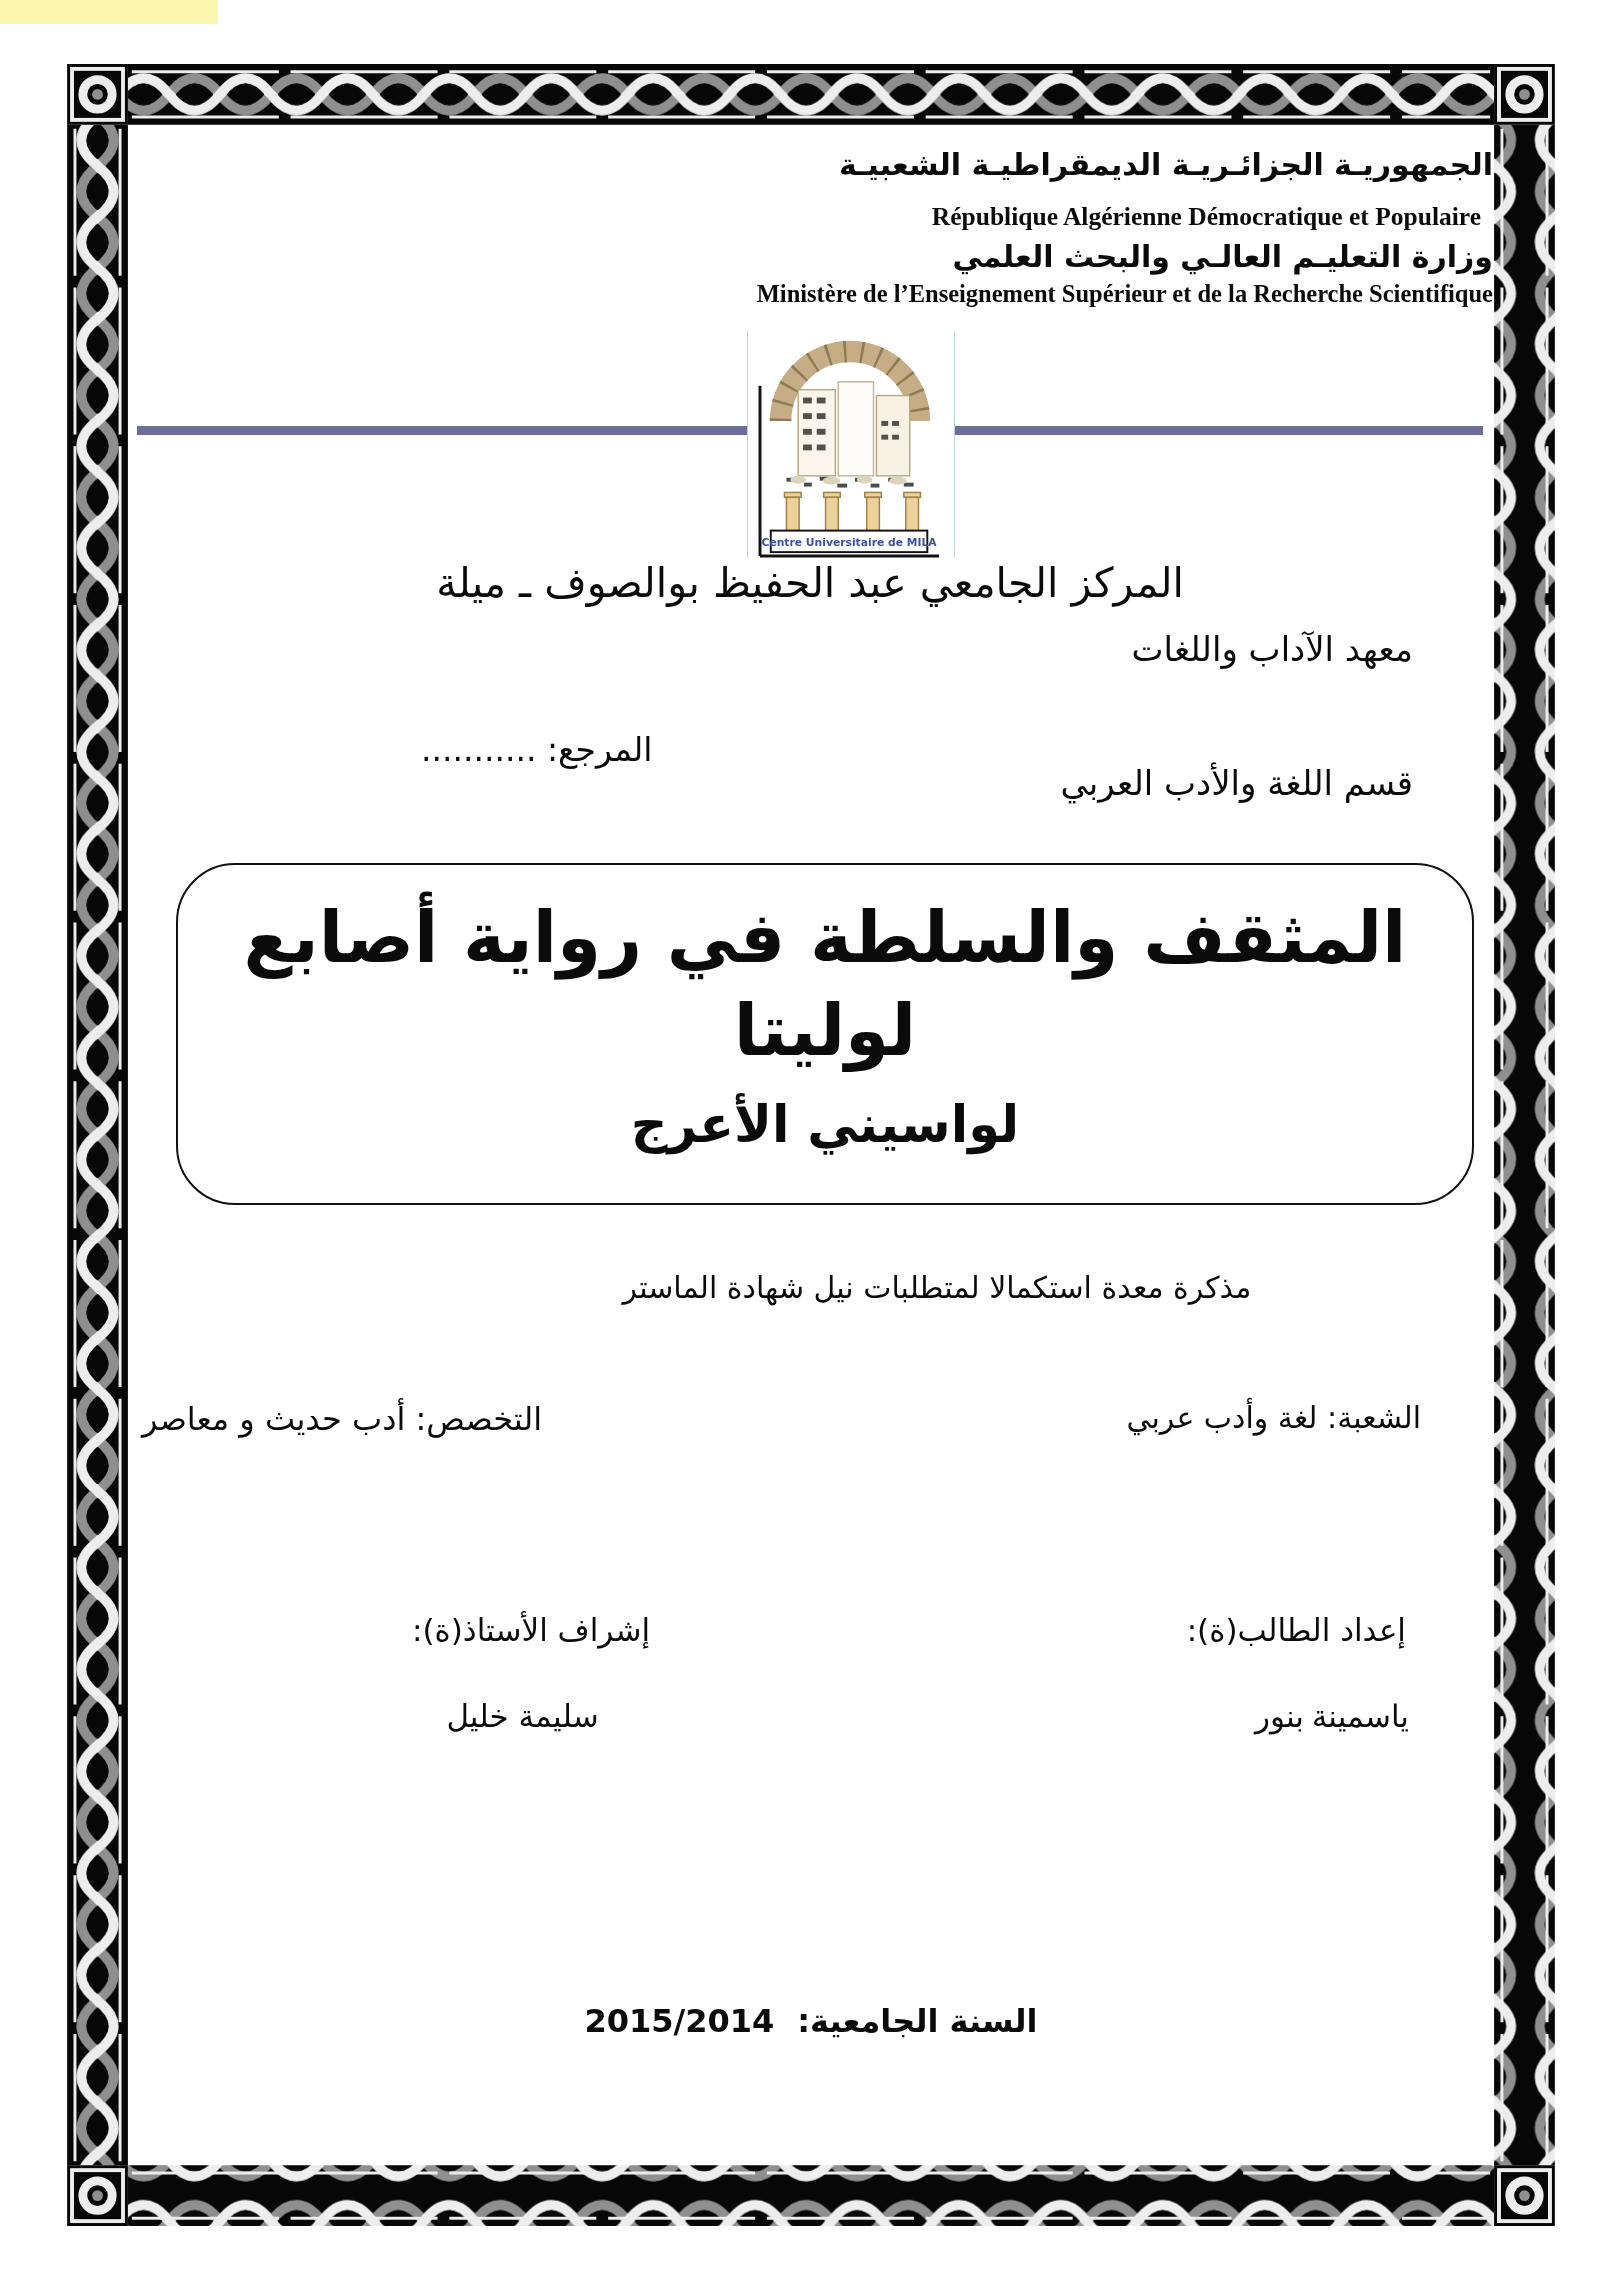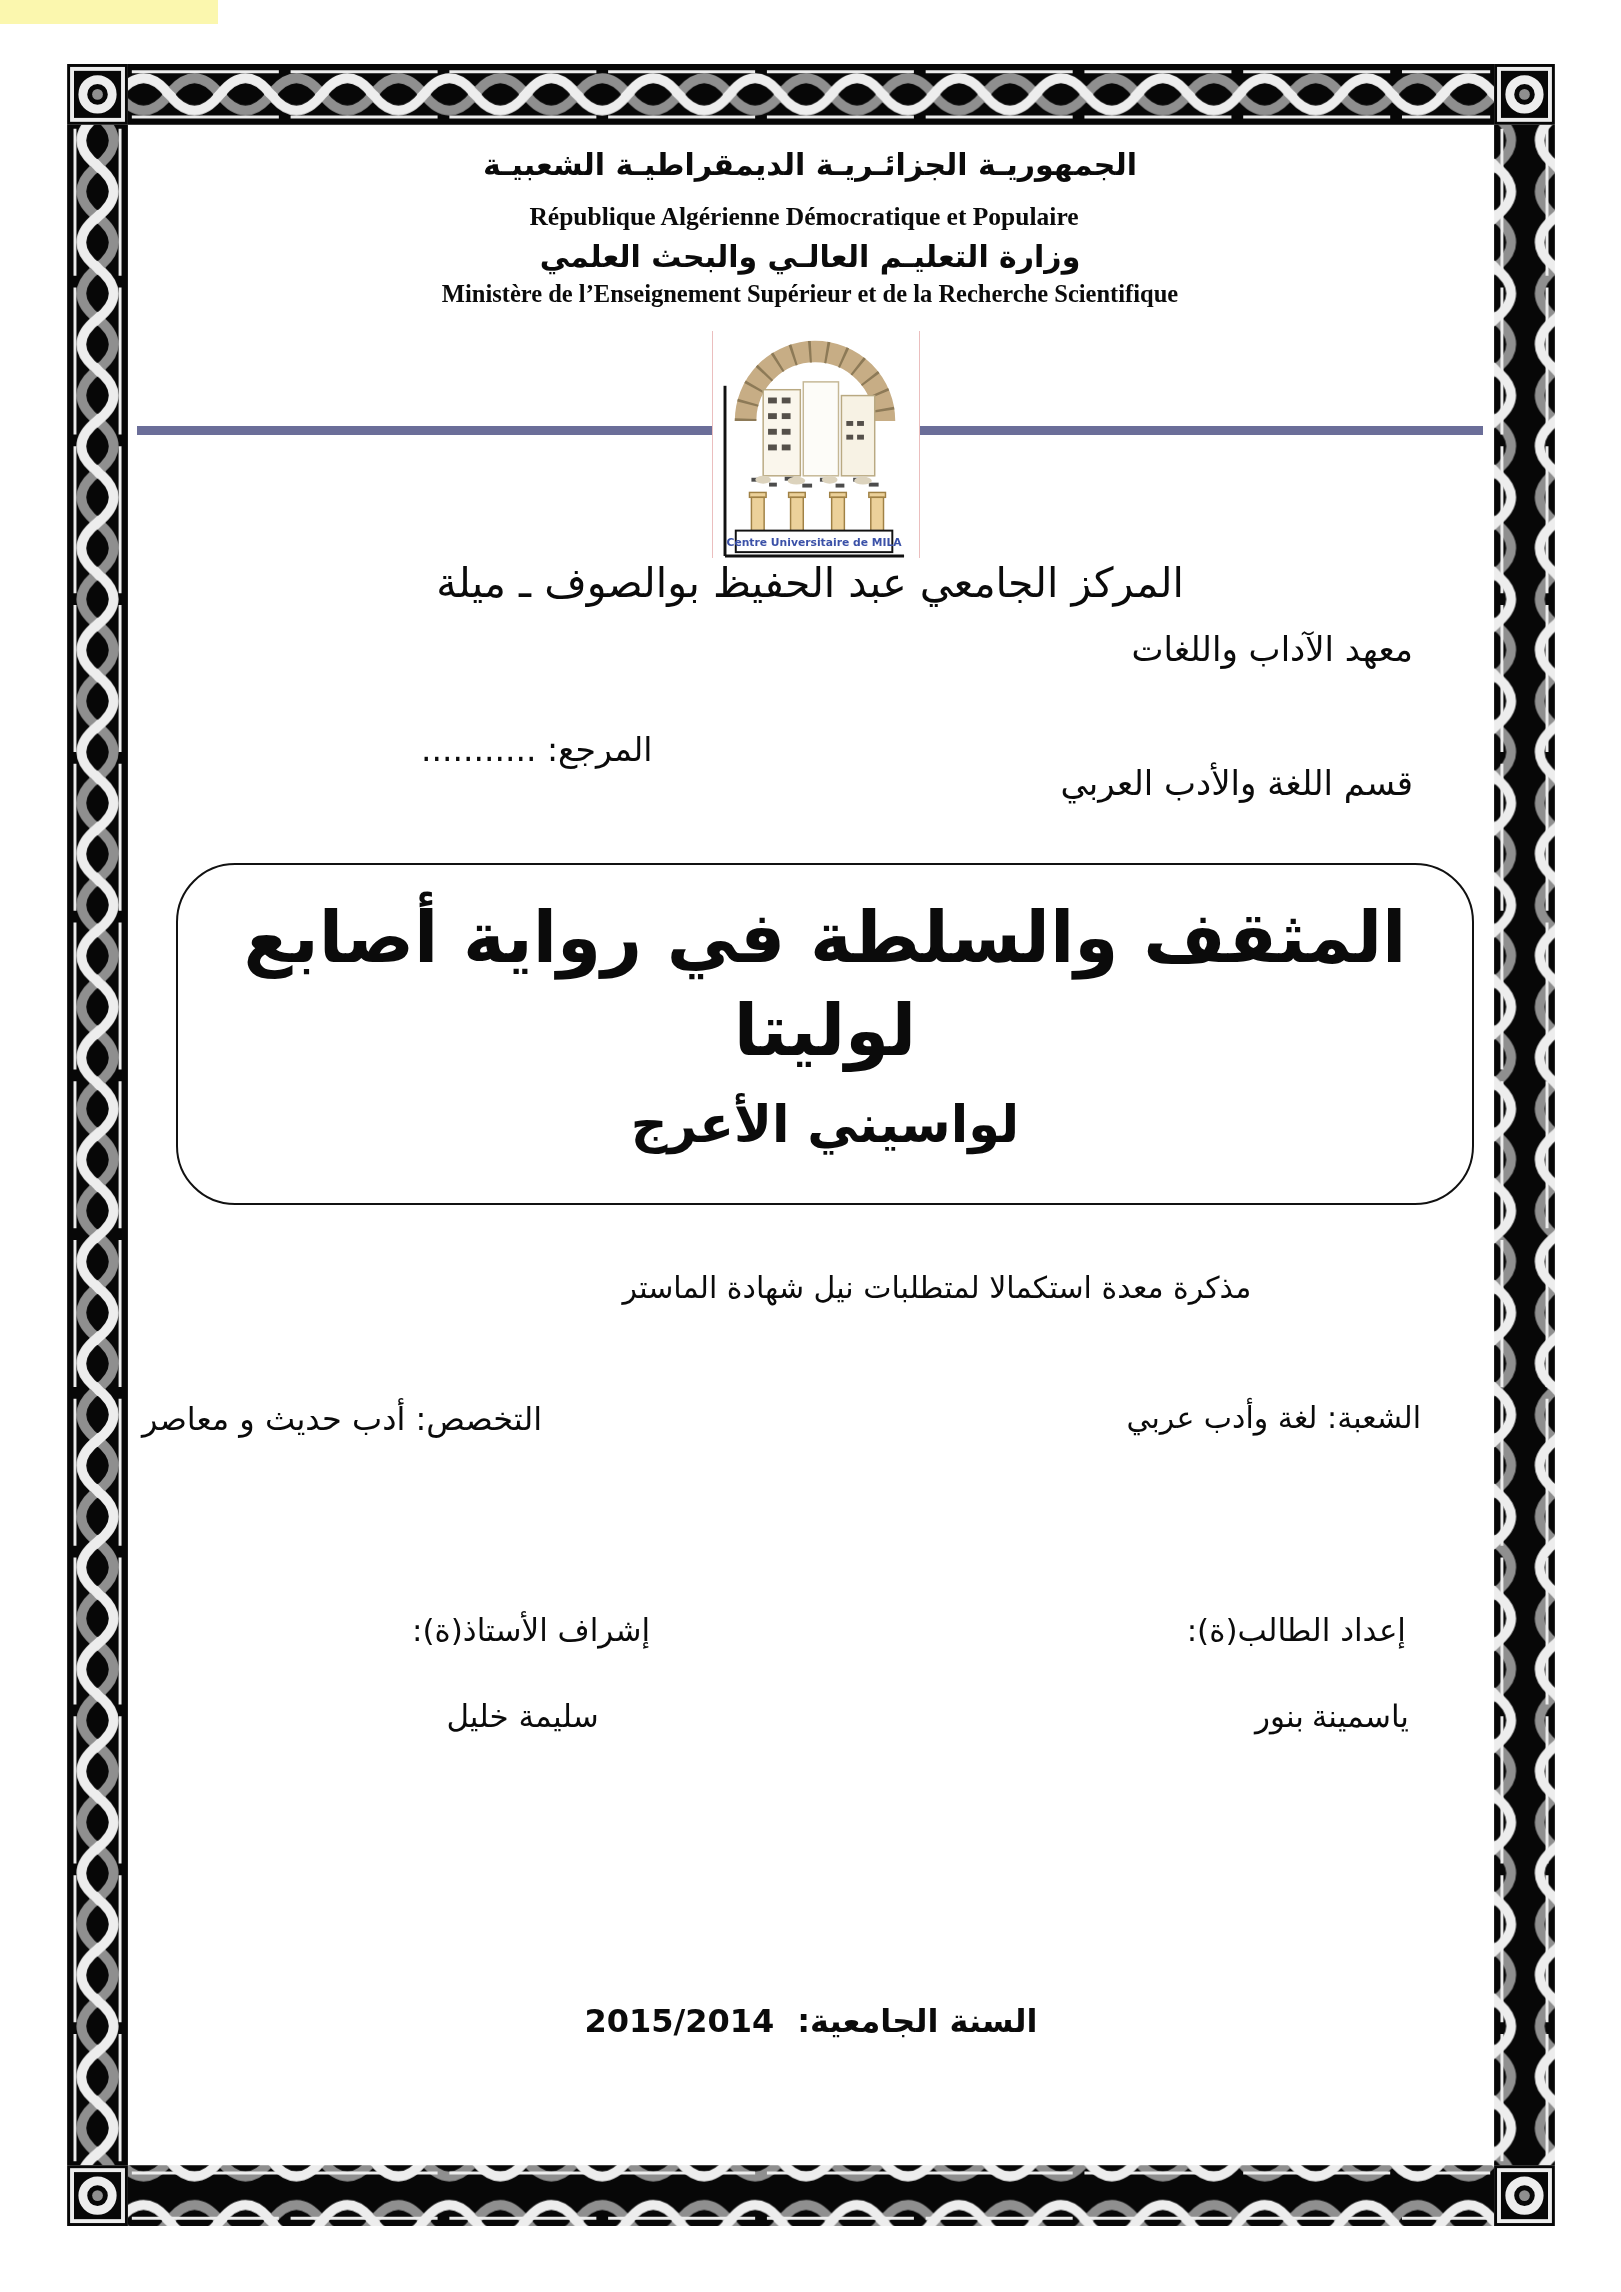--- a/index.html
+++ b/index.html
@@ -18,7 +18,7 @@
 
   .frame{position:absolute;left:67px;top:64px;}
 
-  .header{position:absolute;top:145px;left:127px;width:1366px;text-align:center;}
+  .header{position:absolute;top:145px;left:127px;width:1366px;text-align:right;}
   .h-ar1{font-size:30px;font-weight:bold;margin:0 0 15.7px 0;line-height:1.35;}
   .h-fr1{font-size:25.5px;margin:0 12px 2px 0;line-height:1.25;}
   .h-ar2{font-size:30px;font-weight:bold;margin:0 0 0 0;line-height:1.45;}

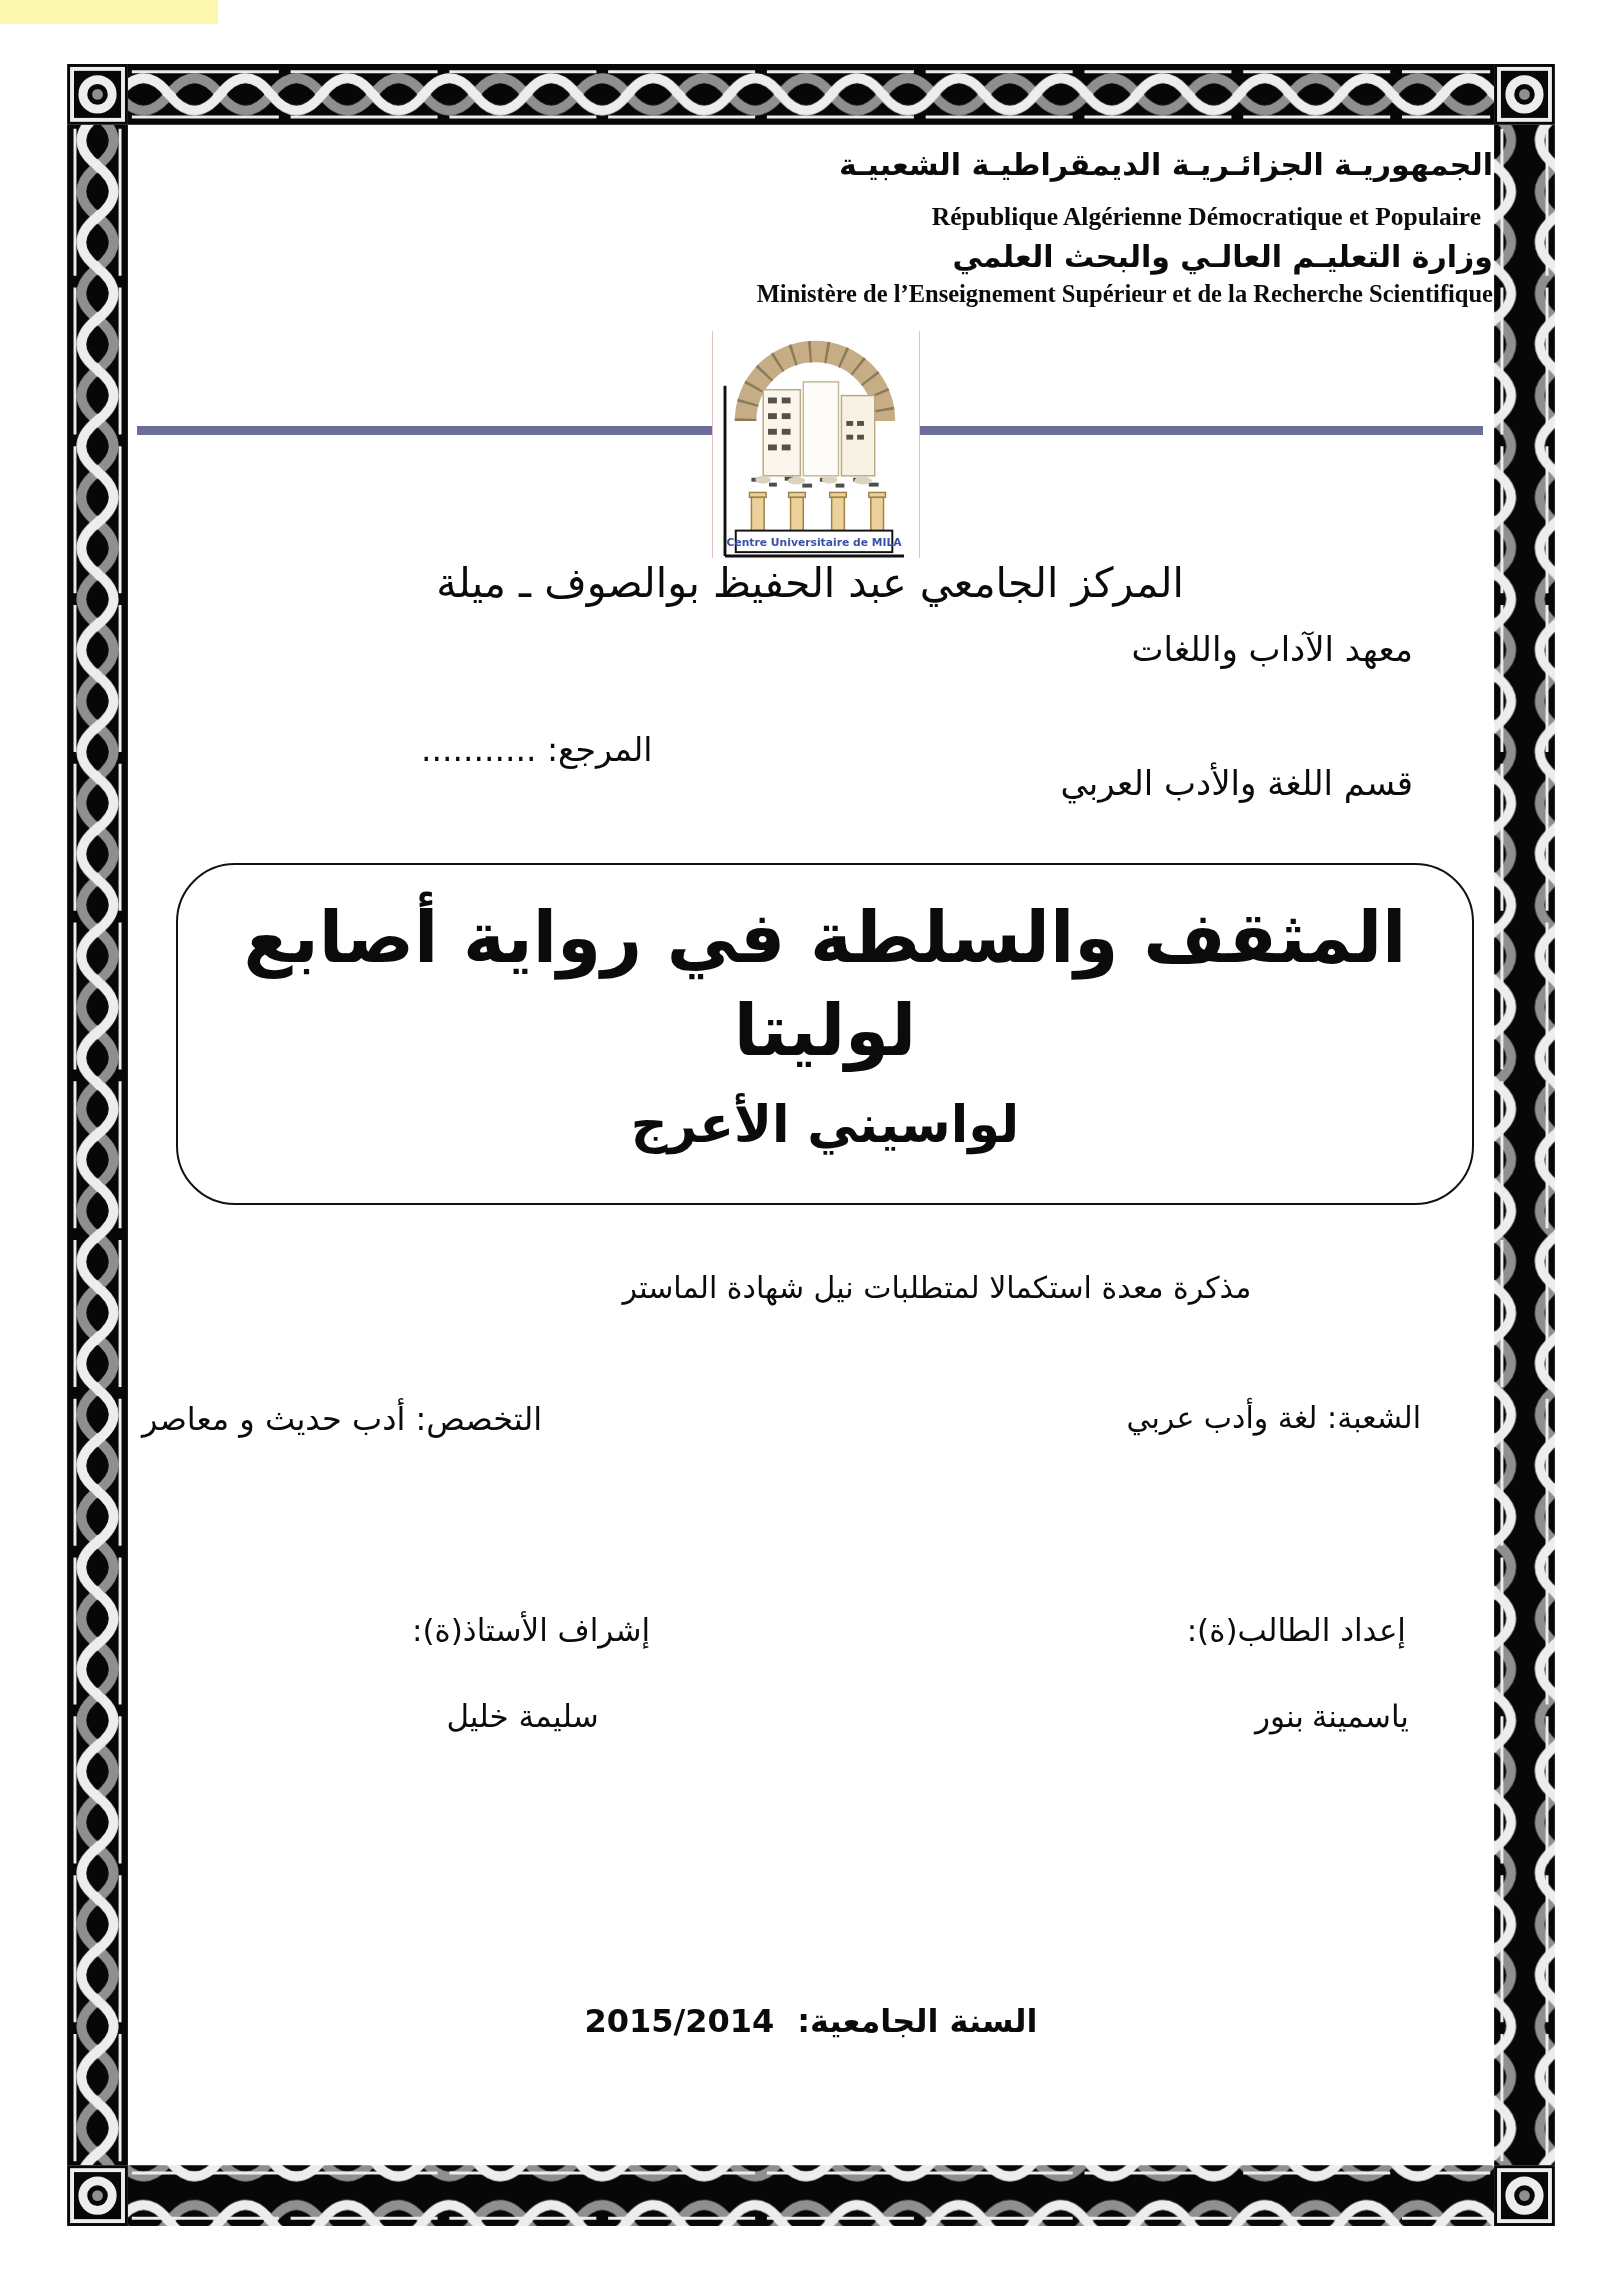--- a/index.html
+++ b/index.html
@@ -25,7 +25,7 @@
   .h-fr2{font-size:24.5px;margin:0;line-height:1.25;}
 
   .divider{position:absolute;left:137px;top:426px;width:1346px;height:8.8px;background:#6b6e99;}
-  .logo-wrap{position:absolute;left:712px;top:331px;width:208px;height:227px;background:#b91c1c;}
+  .logo-wrap{position:absolute;left:747px;top:331px;width:208px;height:227px;background:#0f766e;}
 
   .center-name{position:absolute;top:557px;left:127px;width:1366px;text-align:center;font-size:41px;line-height:1.3;}
   .institute{position:absolute;top:629px;right:208px;font-size:34px;}

